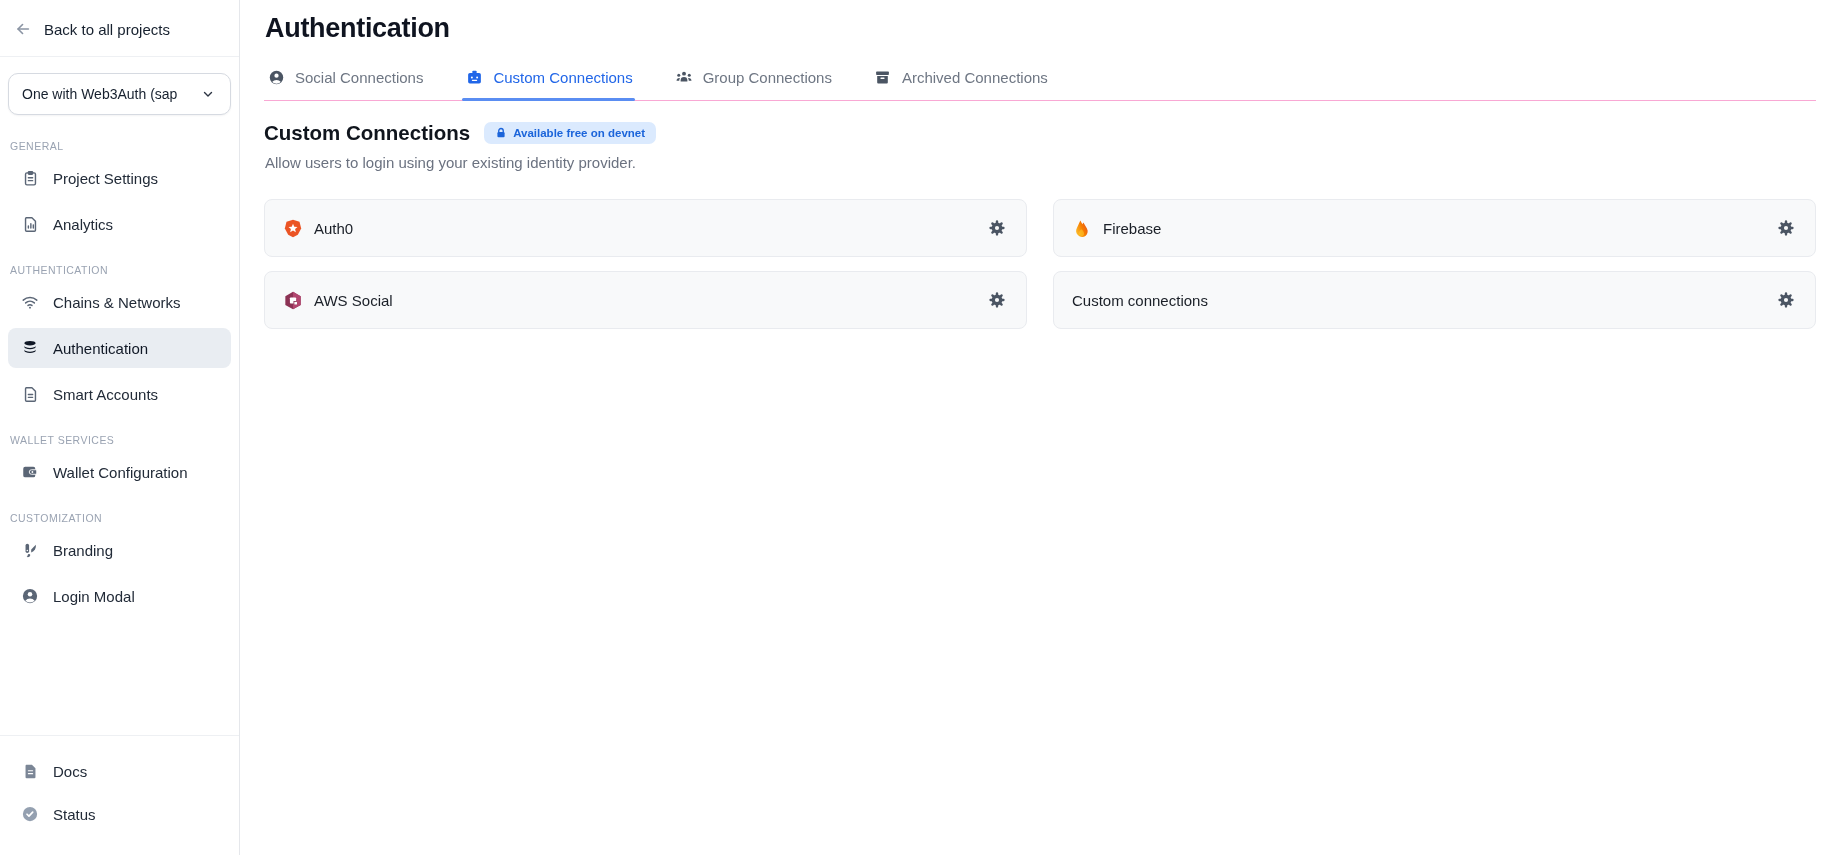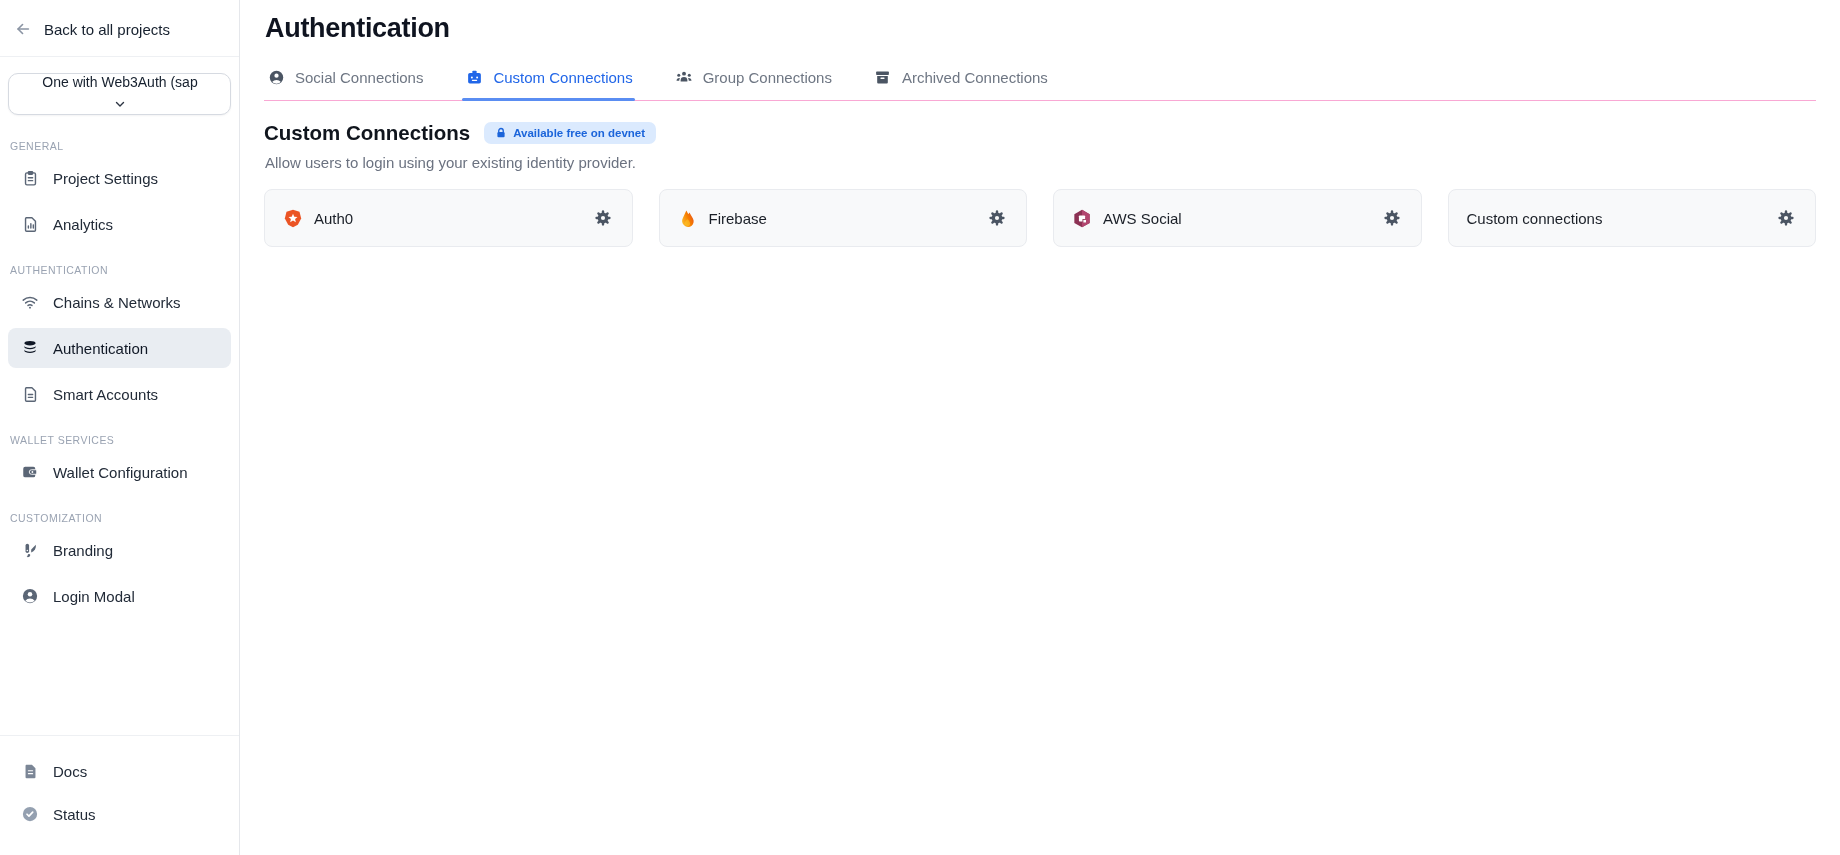--- a/index.html
+++ b/index.html
@@ -32,7 +32,6 @@
     display:flex; align-items:center; justify-content:space-between;
     padding:0 12px 0 13px; font-size:14px; color:#16202e;
     cursor:pointer;
-    flex-direction:column;
   }
   .project-select .val {
     white-space:nowrap; overflow:hidden; max-width:172px;

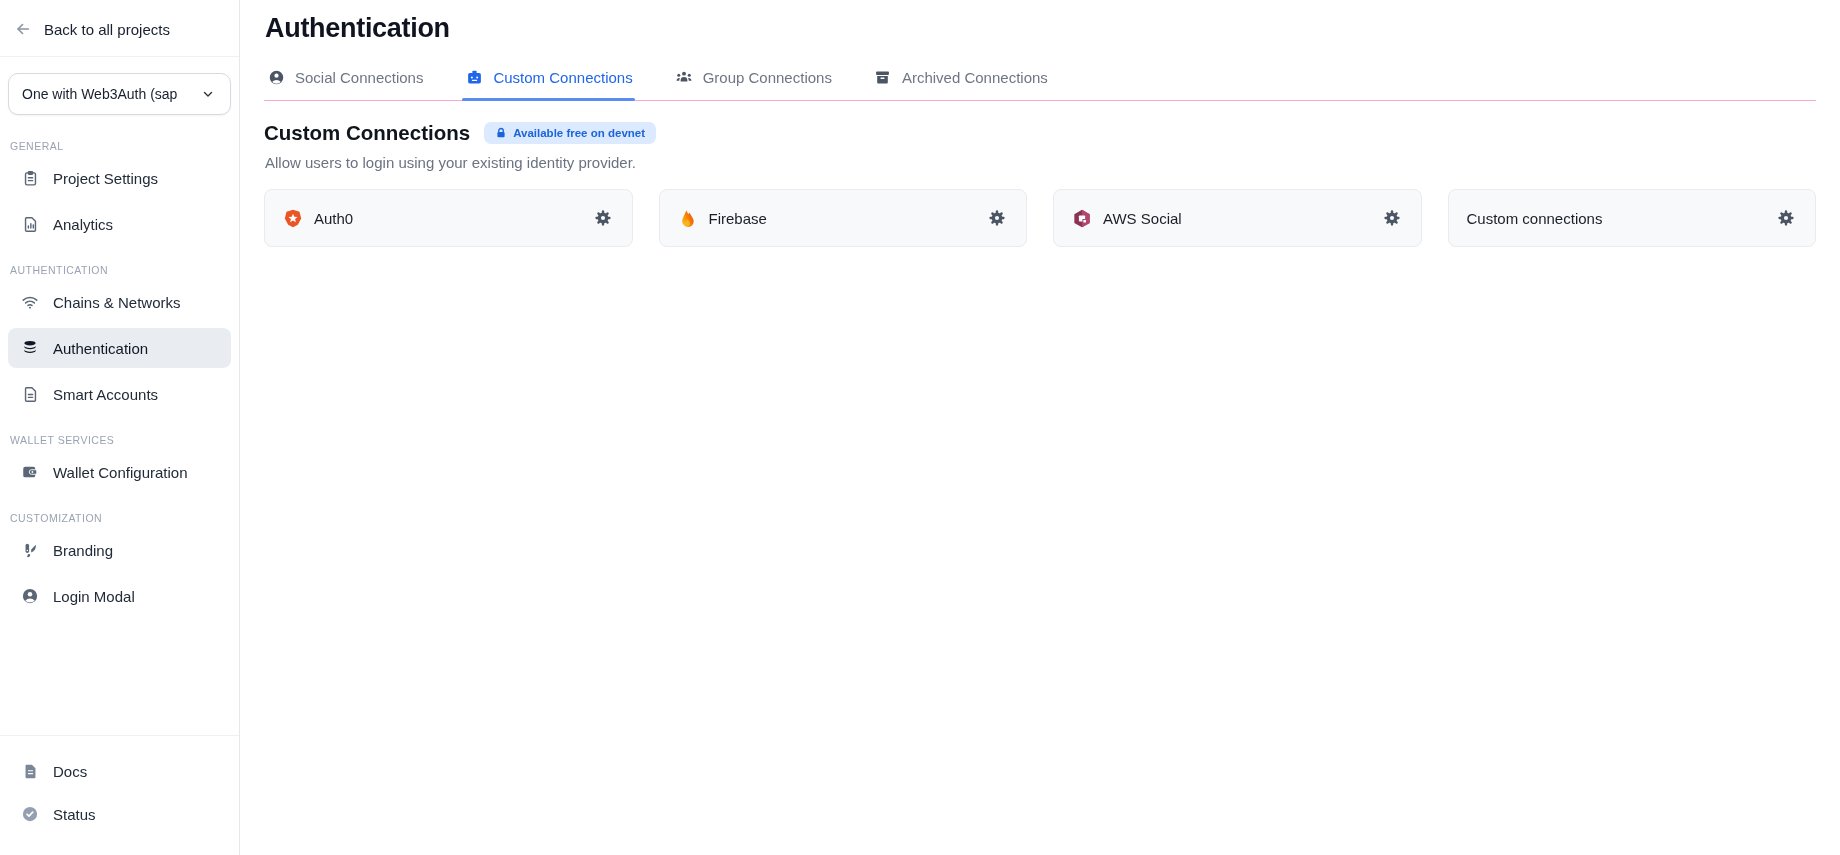--- a/index.html
+++ b/index.html
@@ -90,8 +90,8 @@
   .subtitle { margin:9px 0 0 1px; font-size:15px; color:#6b7280; }
 
   .cards {
-    margin-top:18px;
-    display:grid; grid-template-columns:1fr 1fr 1fr 1fr;
+    margin-top:28px;
+    display:grid; grid-template-columns:1fr 1fr;
     column-gap:26px; row-gap:14px;
   }
   .card {

